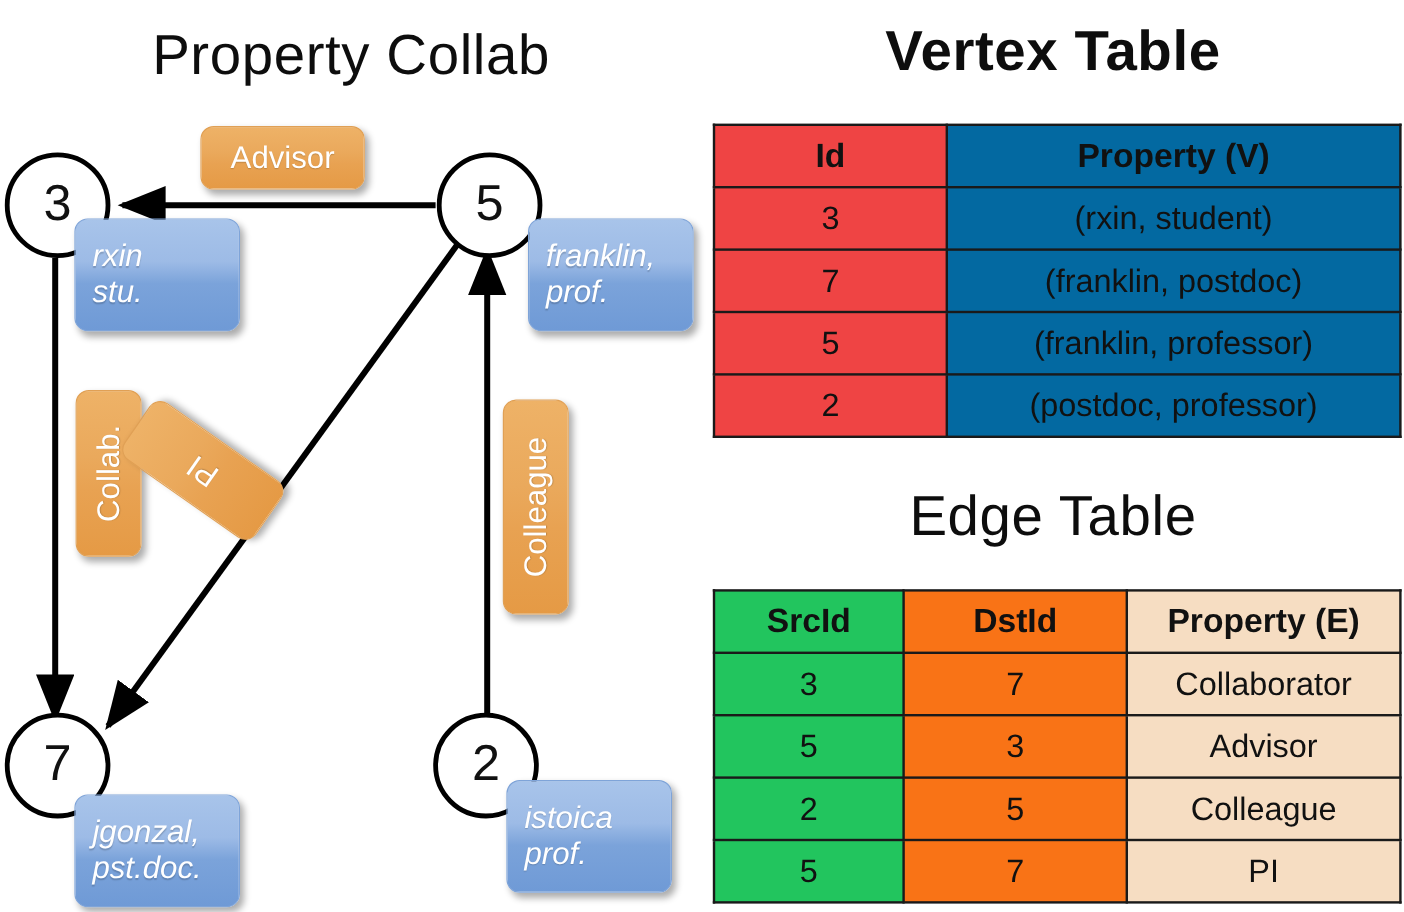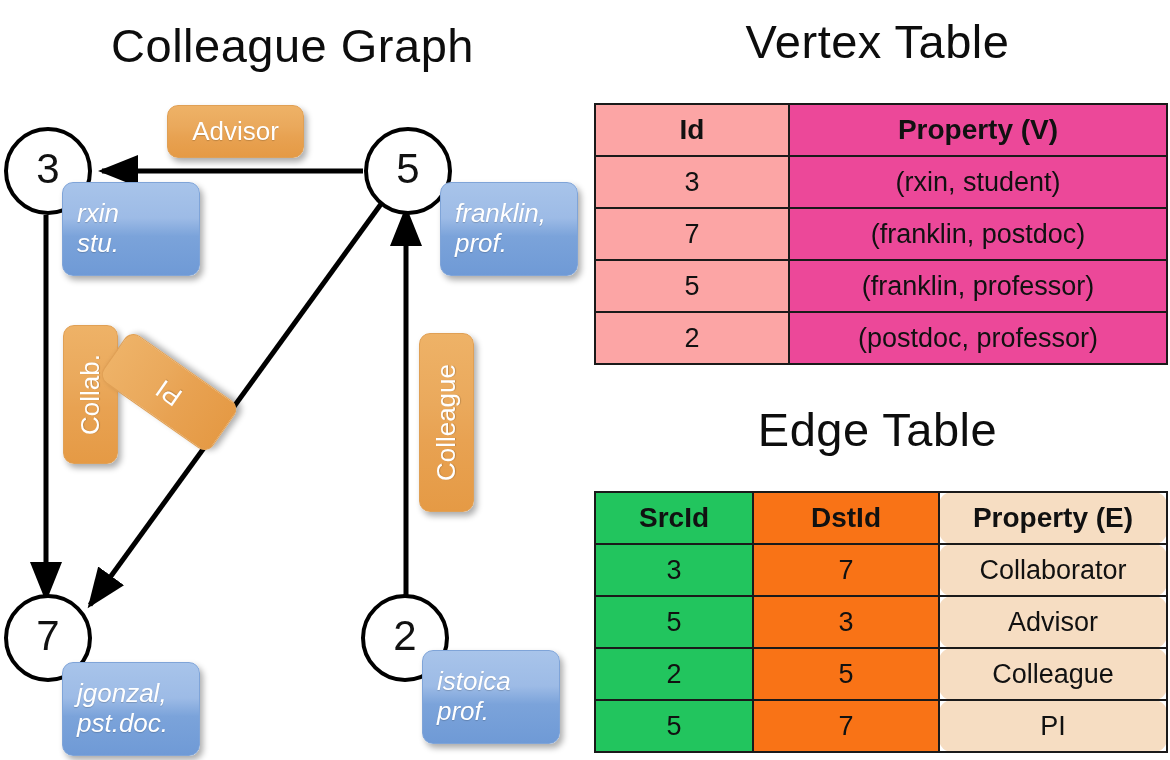--- a/index.html
+++ b/index.html
@@ -98,7 +98,7 @@
 </head>
 <body>
 
-<div class="title" id="graph-title">Colleague Graph</div>
+<div class="title" id="graph-title">Property Collab</div>
 <div class="title" id="vertex-title">Vertex Table</div>
 <div class="title" id="edge-title">Edge Table</div>
 

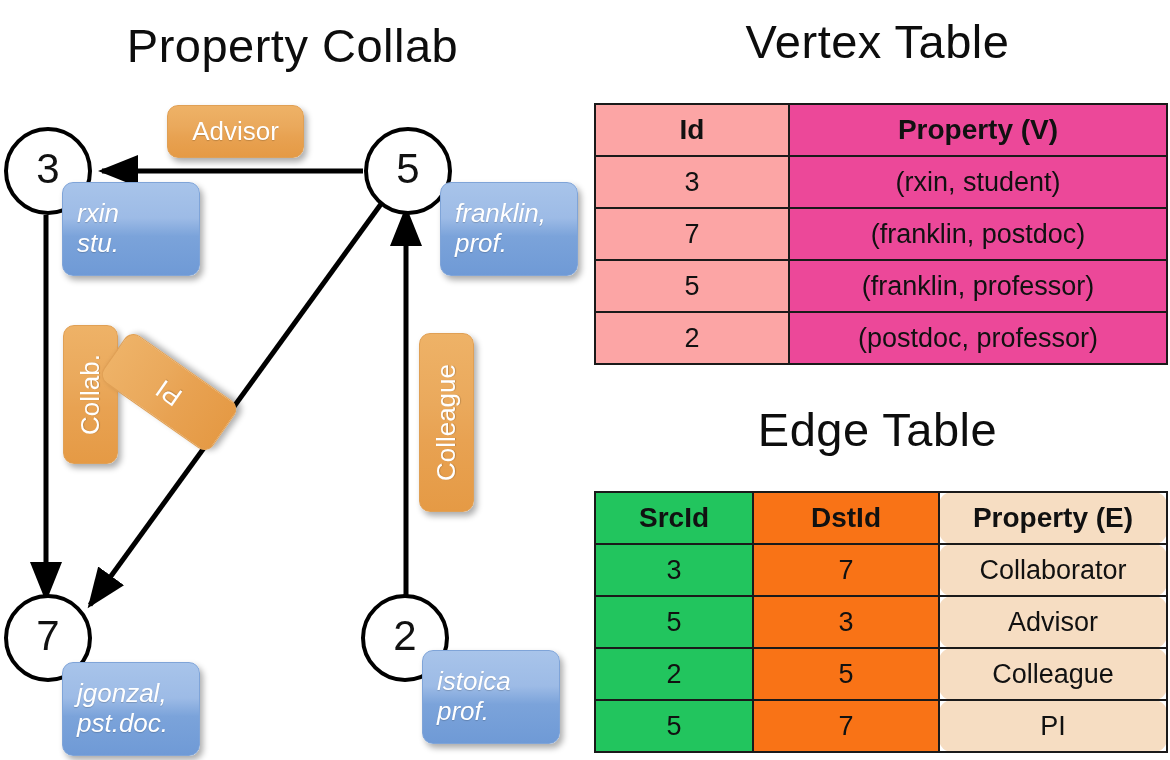--- a/index.html
+++ b/index.html
@@ -20,7 +20,7 @@
     text-align:center;
   }
   #graph-title{left:0;top:18px;width:585px;}
-  #vertex-title{left:585px;top:14px;width:585px;}
+  #vertex-title{left:585px;top:14px;width:585px;font-weight:bold;}
   #edge-title{left:585px;top:402px;width:585px;}
 
   

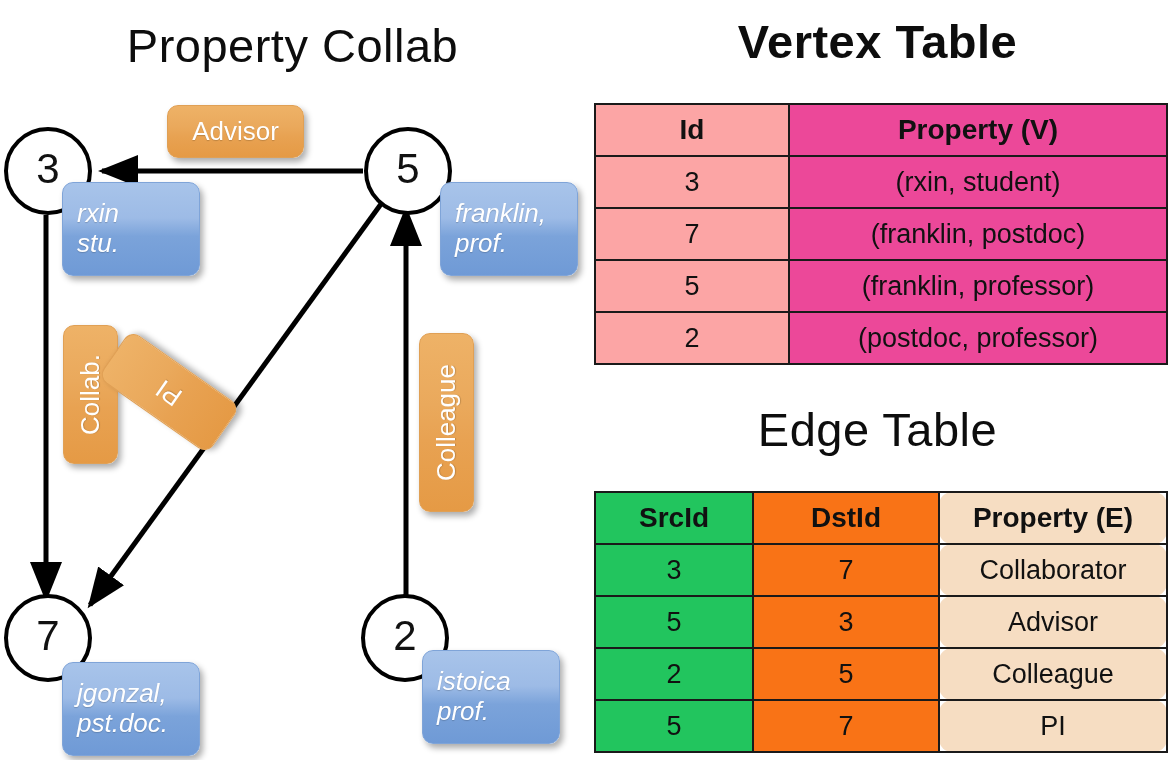--- a/index.html
+++ b/index.html
@@ -87,7 +87,7 @@
   table th{font-weight:700;font-size:28px;}
 
   #vertex-table{left:594px;top:103px;width:574px;}
-  #vertex-table .c-id{width:184px;background:#fca5a5;}
+  #vertex-table .c-id{width:184px;background:#ef4444;}
   #vertex-table .c-prop{background:#ec4899;}
 
   #edge-table{left:594px;top:491px;width:574px;}

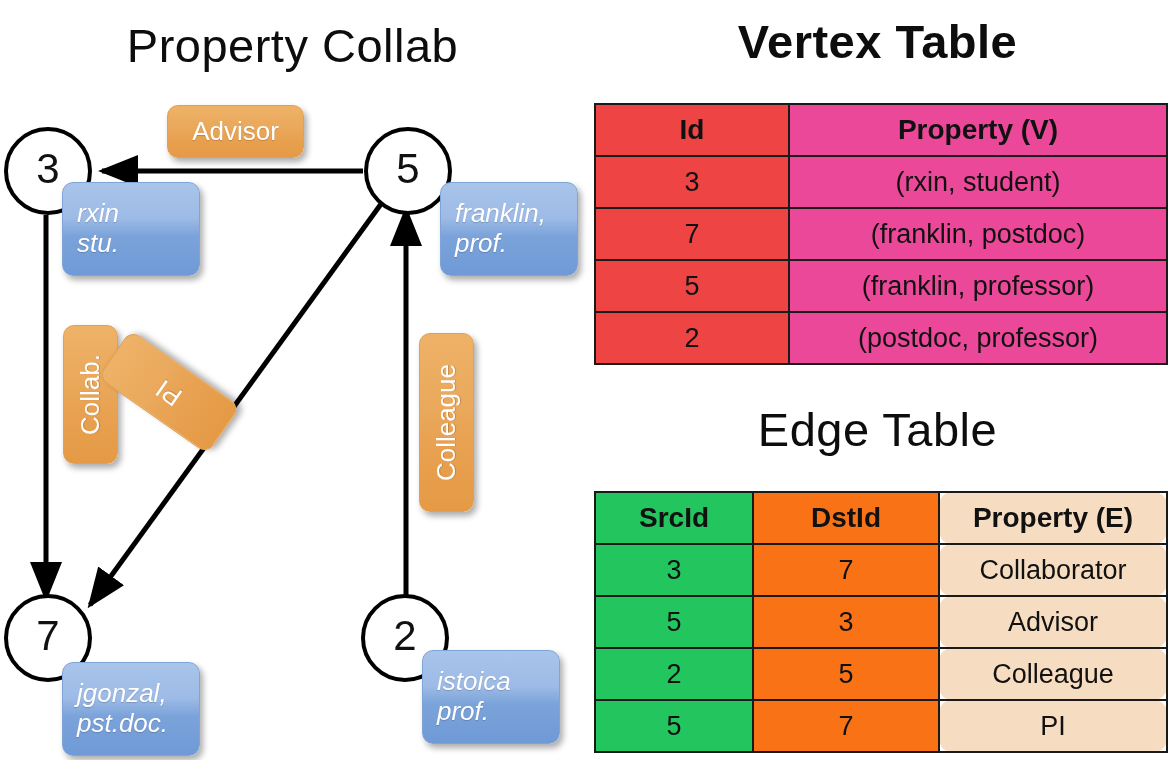--- a/index.html
+++ b/index.html
@@ -88,7 +88,7 @@
 
   #vertex-table{left:594px;top:103px;width:574px;}
   #vertex-table .c-id{width:184px;background:#ef4444;}
-  #vertex-table .c-prop{background:#ec4899;}
+  #vertex-table .c-prop{background:#0369a1;}
 
   #edge-table{left:594px;top:491px;width:574px;}
   #edge-table .c-src{width:148px;background:#22c55e;}

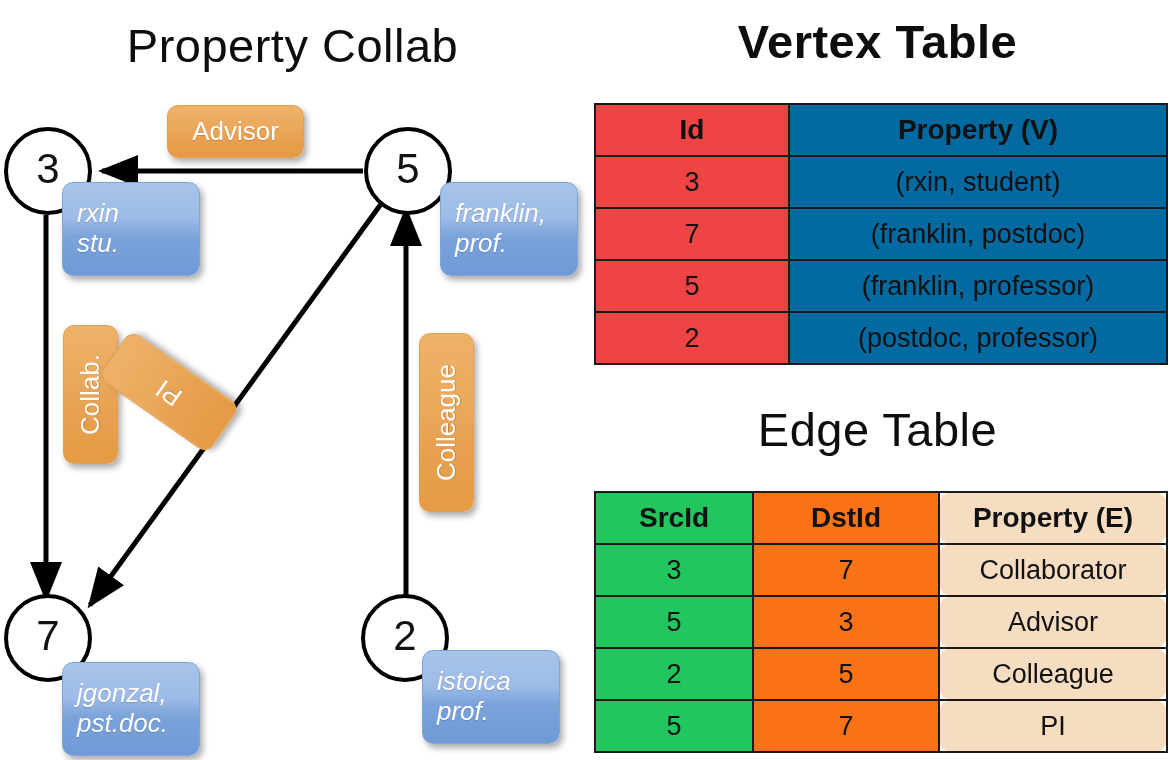--- a/index.html
+++ b/index.html
@@ -93,7 +93,7 @@
   #edge-table{left:594px;top:491px;width:574px;}
   #edge-table .c-src{width:148px;background:#22c55e;}
   #edge-table .c-dst{width:176px;background:#f97316;}
-  #edge-table .c-eprop{background:#f6ddc2;border-radius:13px;}
+  #edge-table .c-eprop{background:#f6ddc2;}
 </style>
 </head>
 <body>

